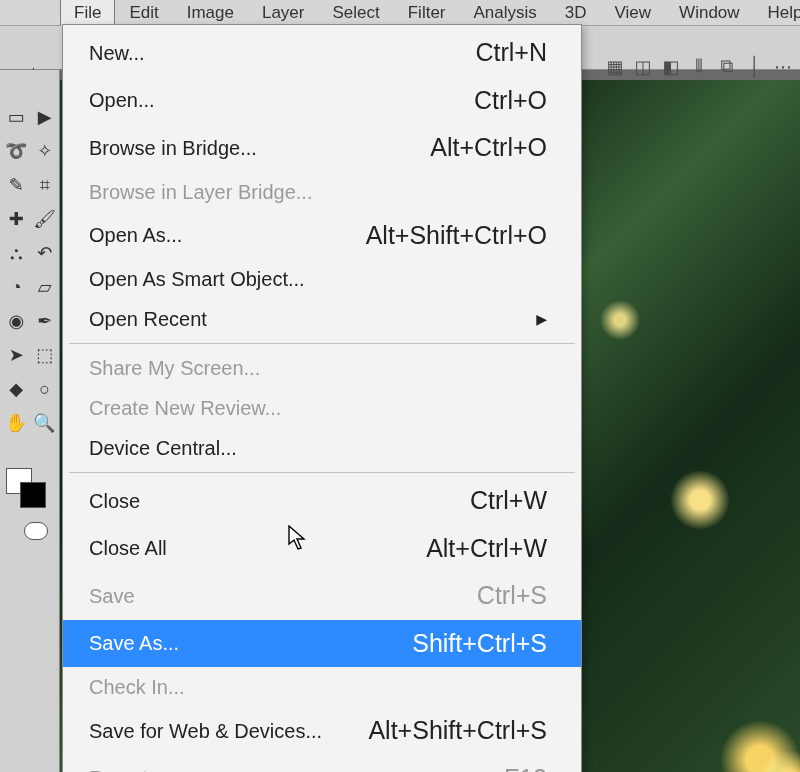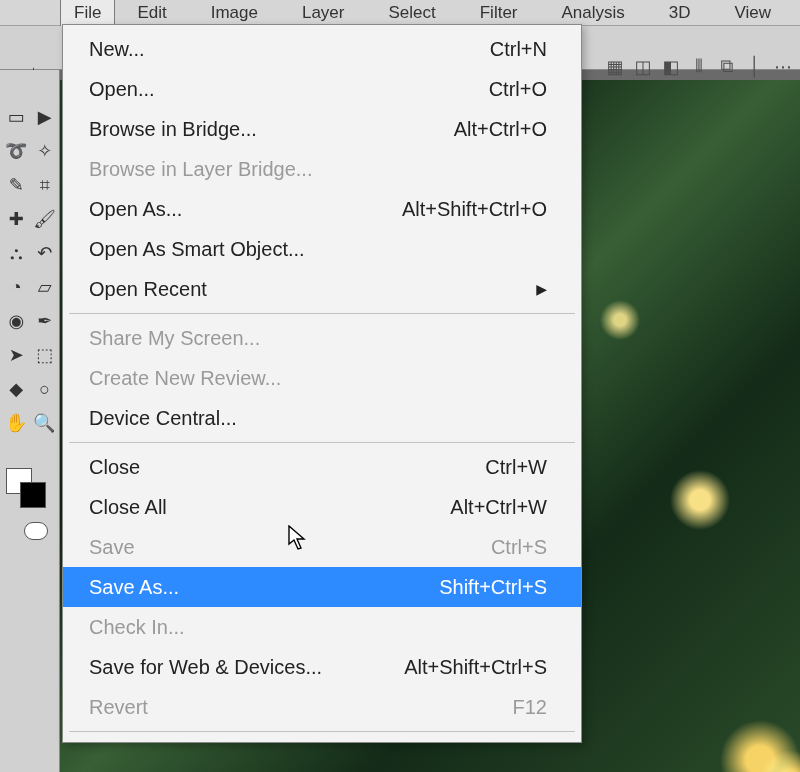--- a/index.html
+++ b/index.html
@@ -26,7 +26,7 @@
       color: #333;
     }
     .menubar .menu-item {
-      padding: 2px 22px;
+      padding: 2px 14px;
       cursor: default;
     }
     .menubar .menu-item.active {

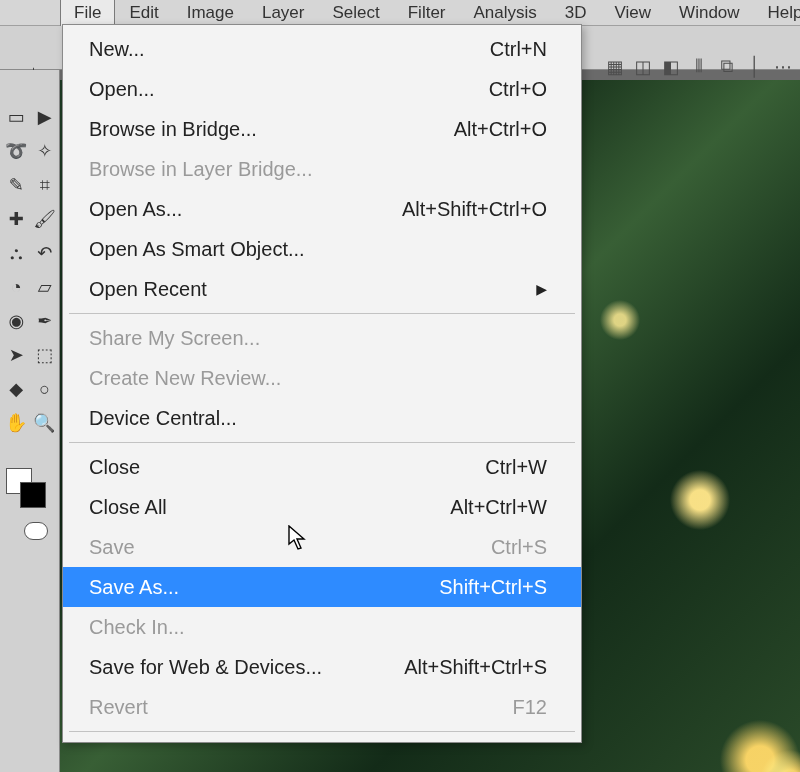--- a/index.html
+++ b/index.html
@@ -169,7 +169,7 @@
       background: #c2c2c2;
       margin: 4px 6px;
     }
-    .dd-shortcut { color: inherit; font-size: 20px; }
+    .dd-shortcut { color: inherit; font-size: 25px; }
     .dd-sub { font-size: 14px; color: #222; margin-left: auto; }
 
     

